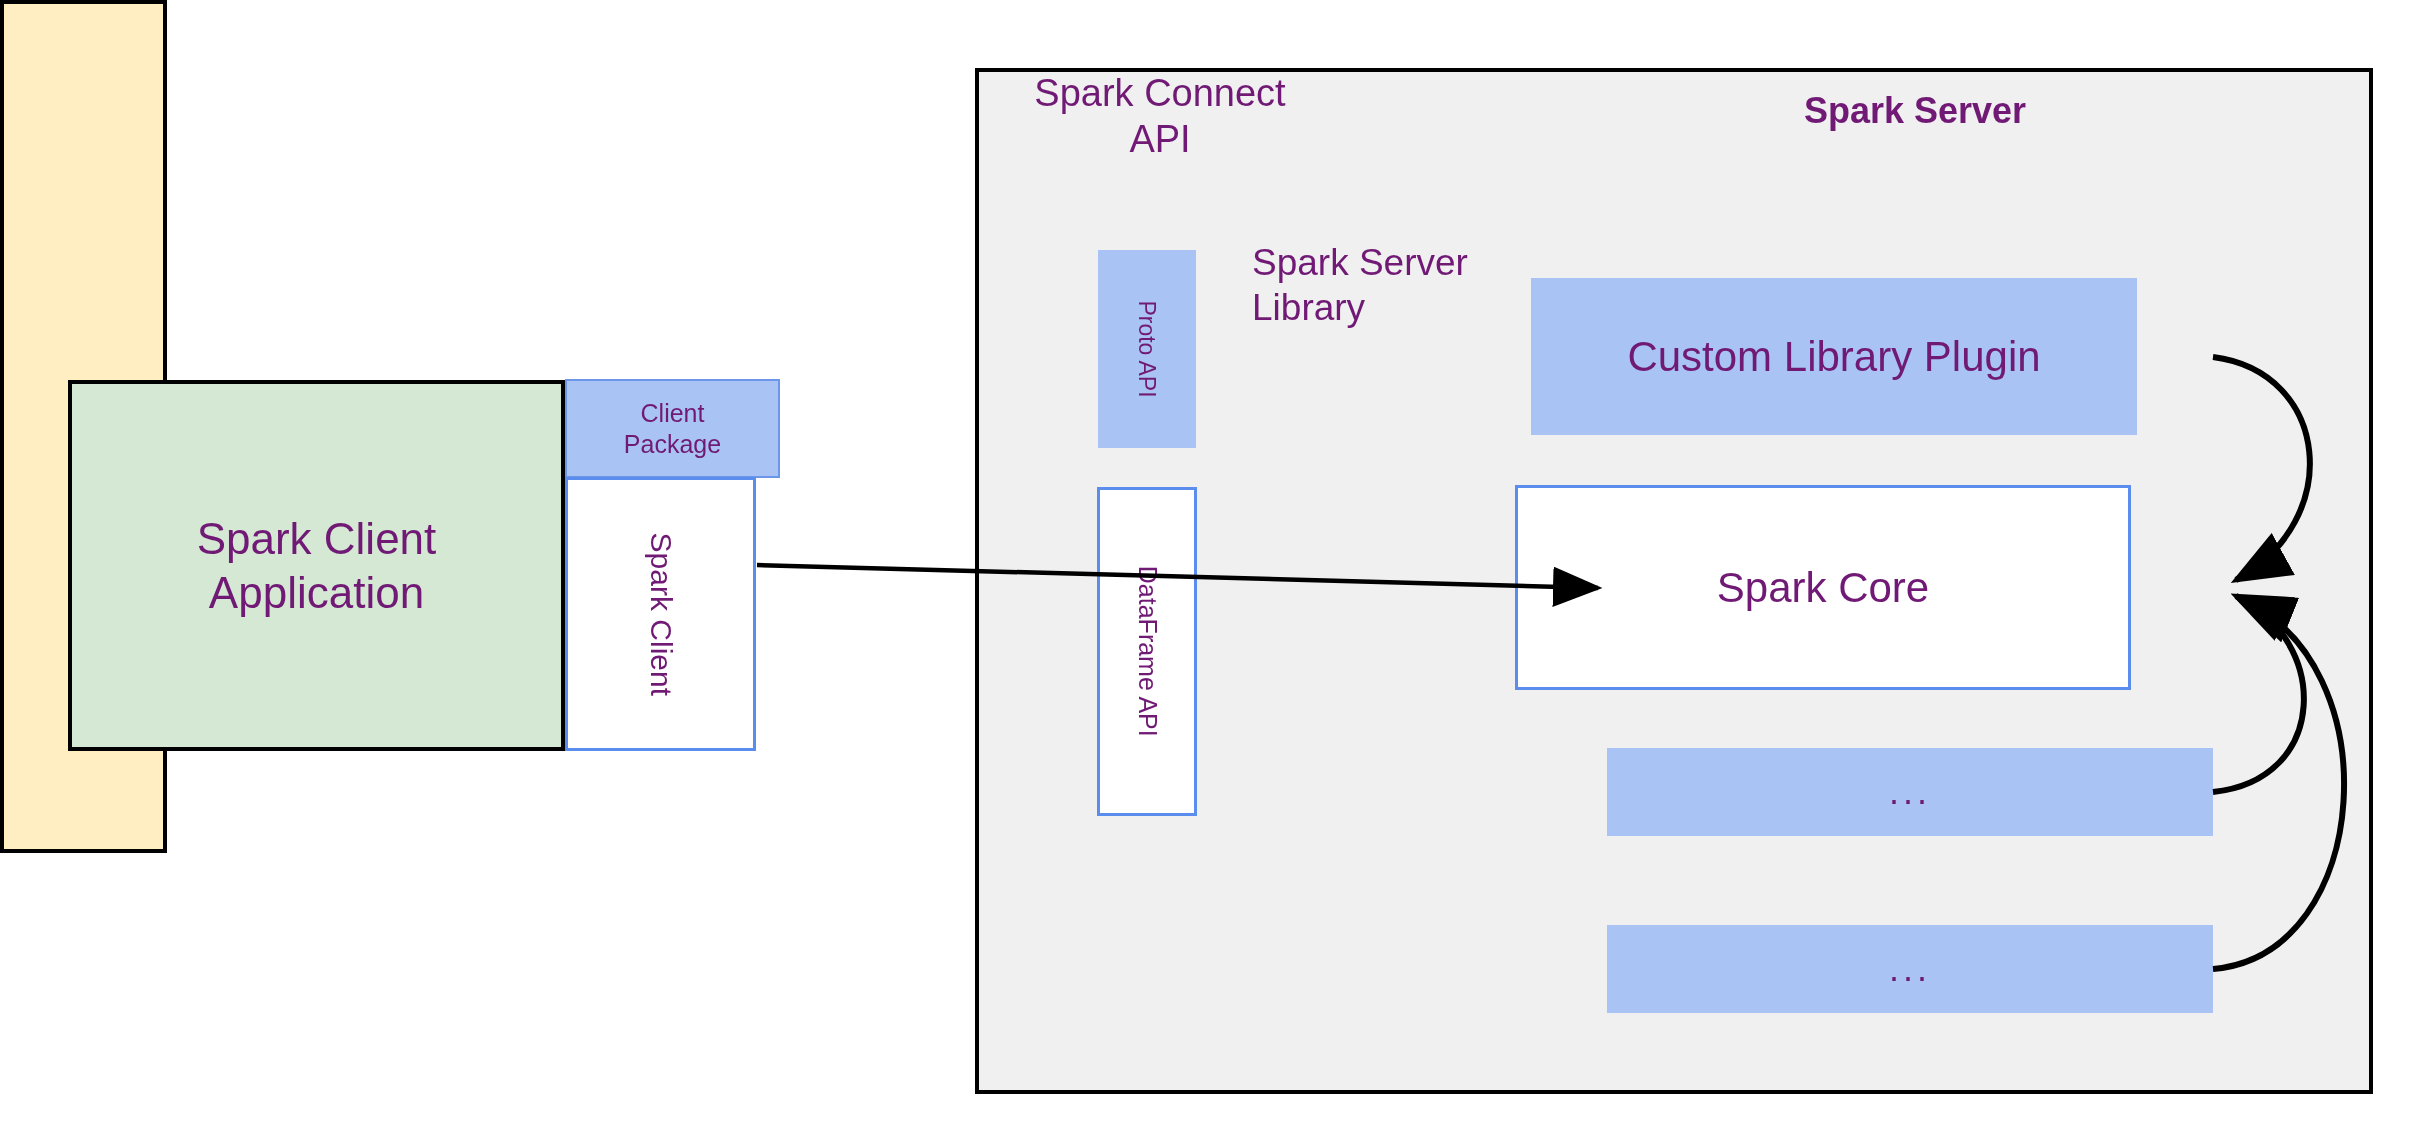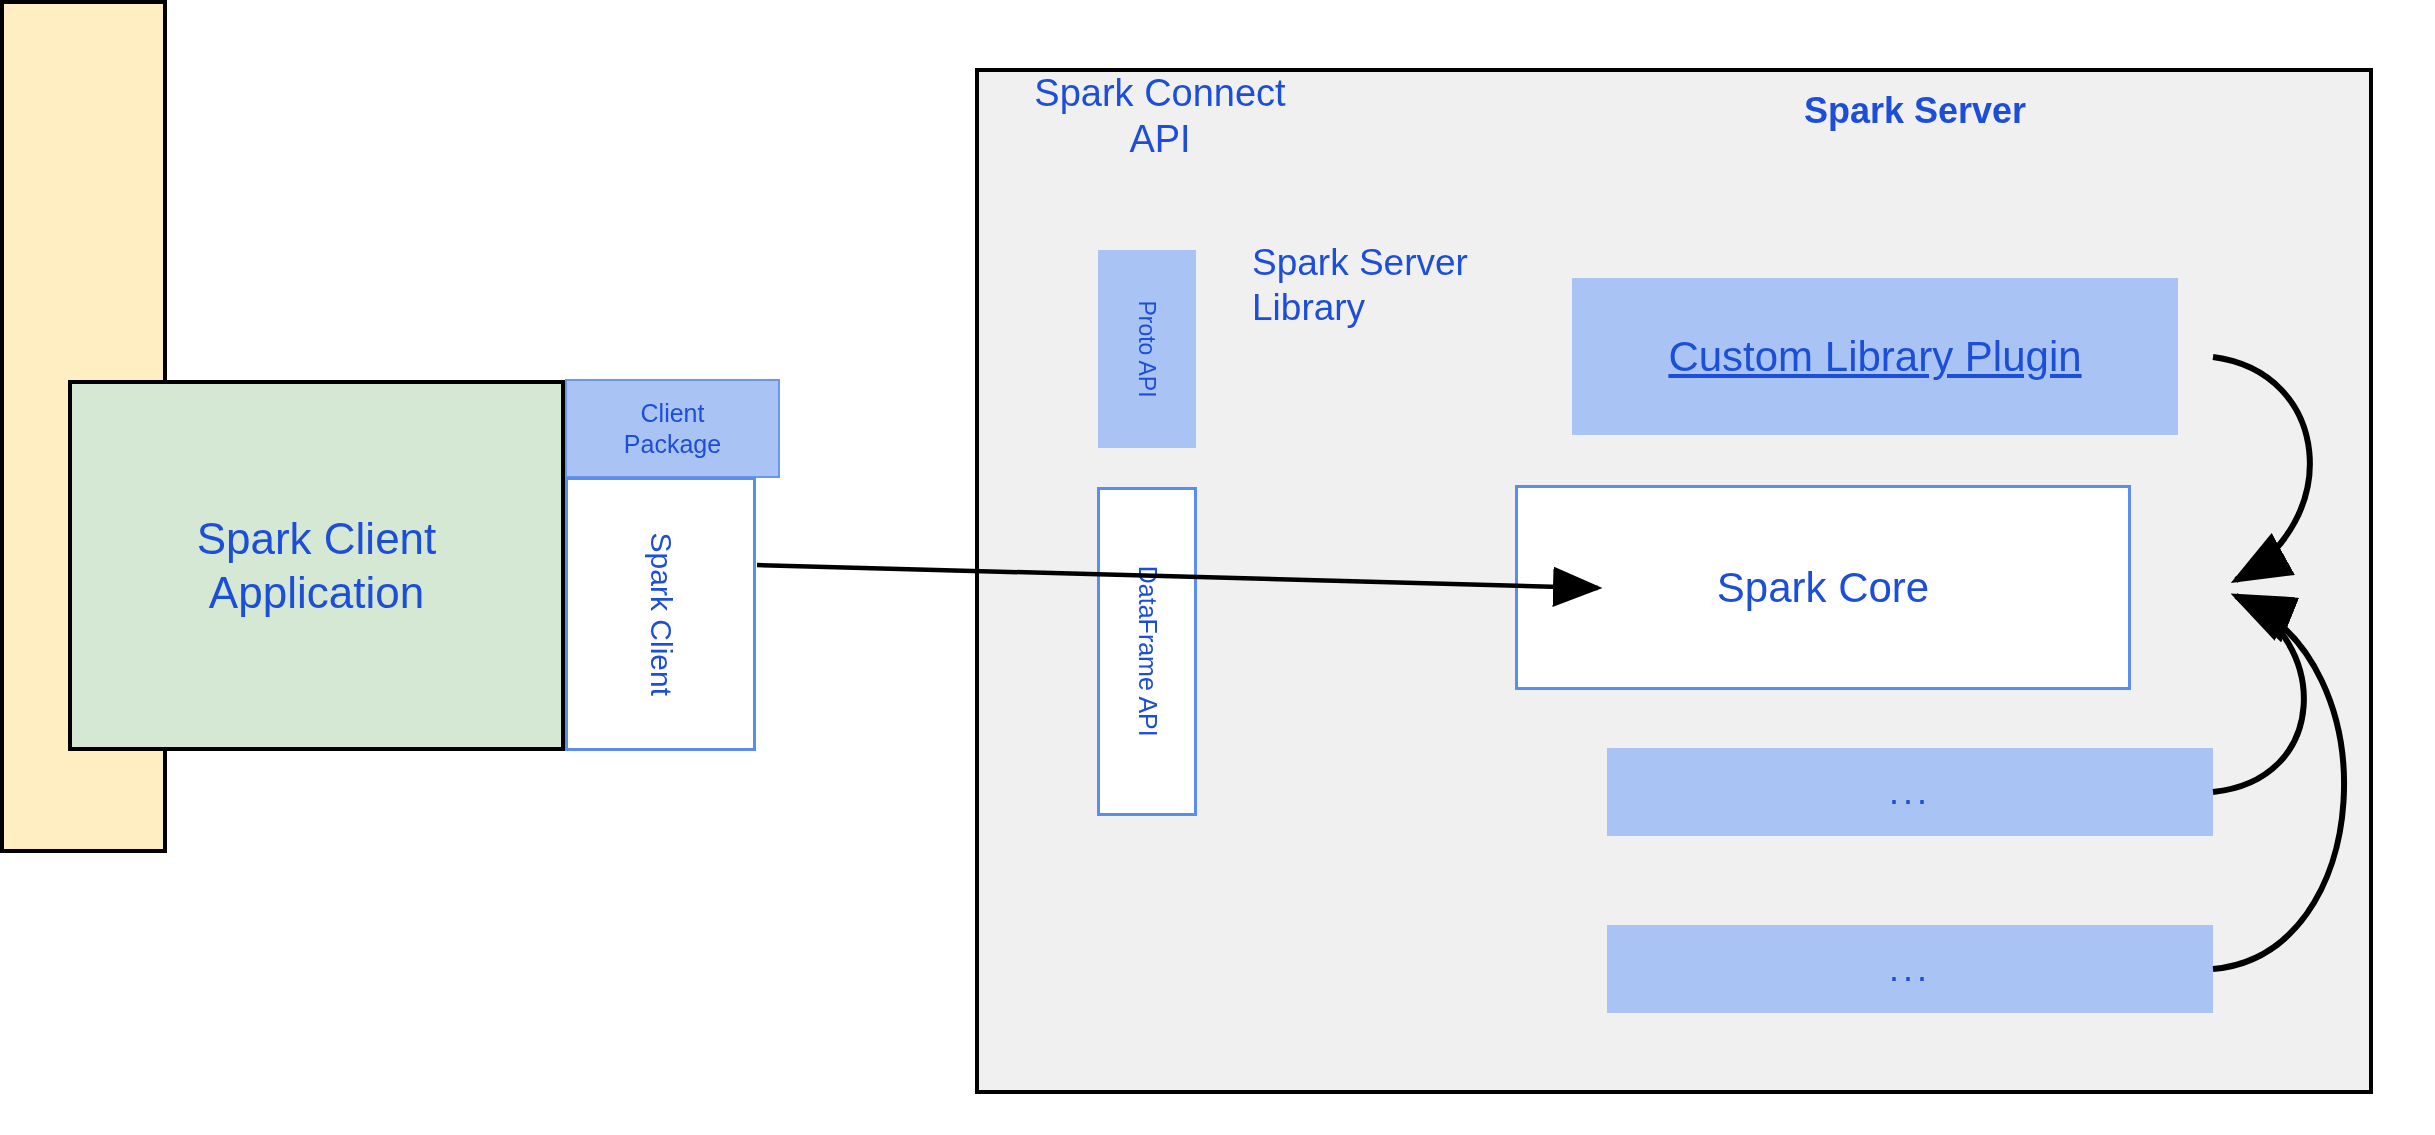--- a/index.html
+++ b/index.html
@@ -28,7 +28,7 @@
     align-items: center;
     justify-content: center;
     text-align: center;
-    color: #1d4ed8;
+    color: #701a75;
     line-height: 1.22;
   }
 

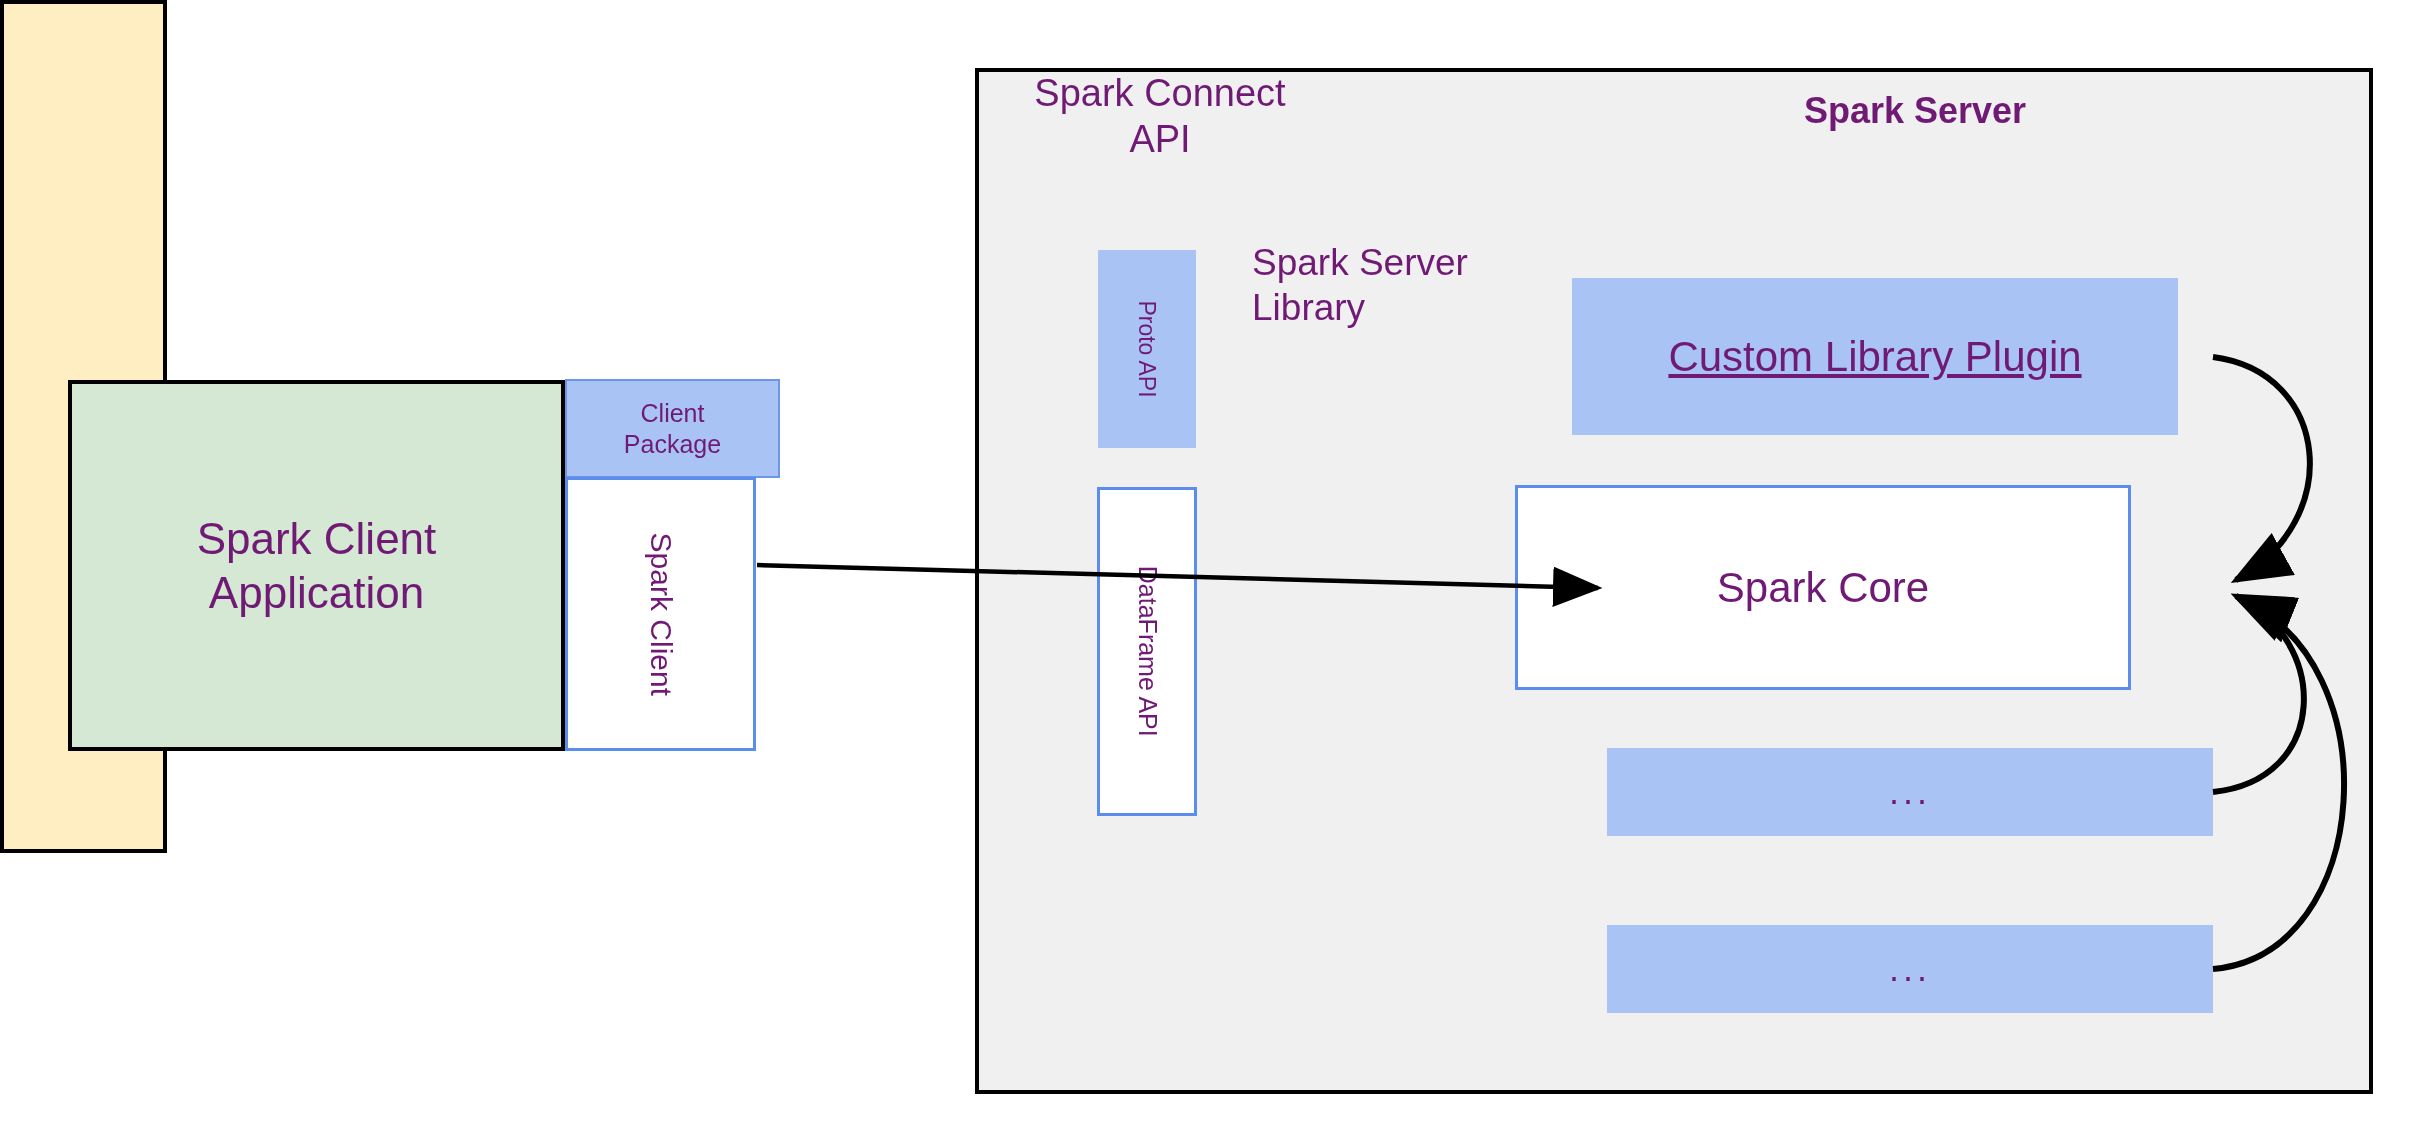--- a/index.html
+++ b/index.html
@@ -129,12 +129,11 @@
 
   
   #custom-library-plugin {
-    left: 1572px; top: 278px;
+    left: 1531px; top: 278px;
     width: 606px; height: 157px;
     background: #a9c4f4;
     font-size: 42px;
     z-index: 3;
-    text-decoration: underline;
   }
 
   #spark-core {

